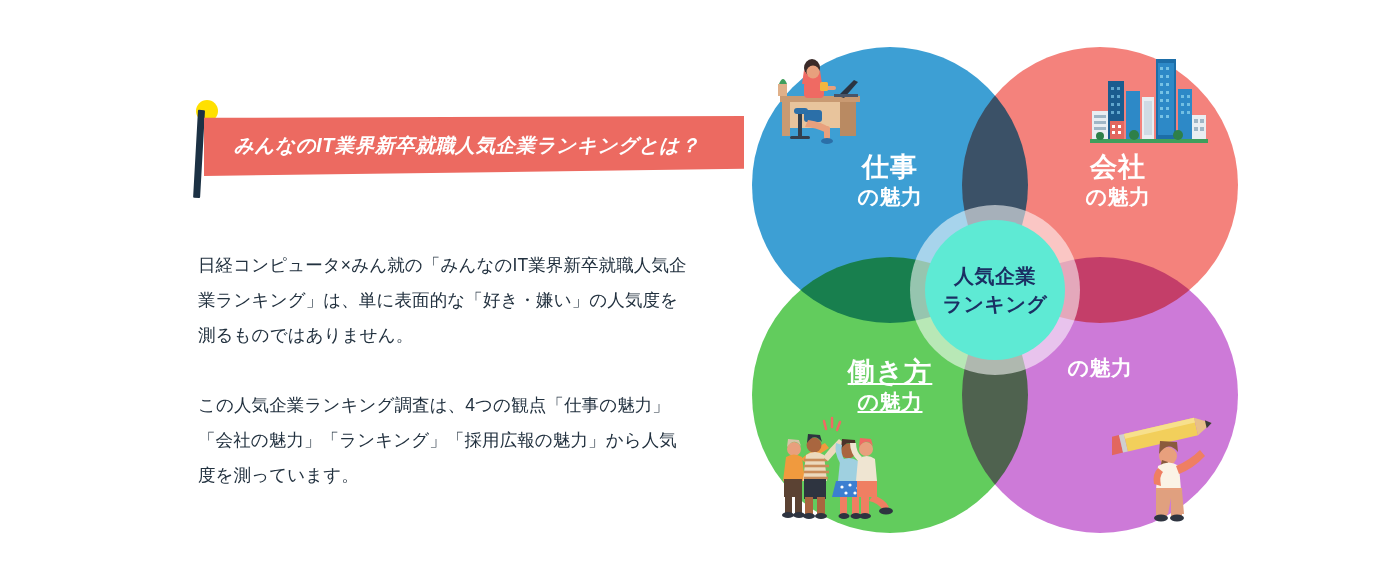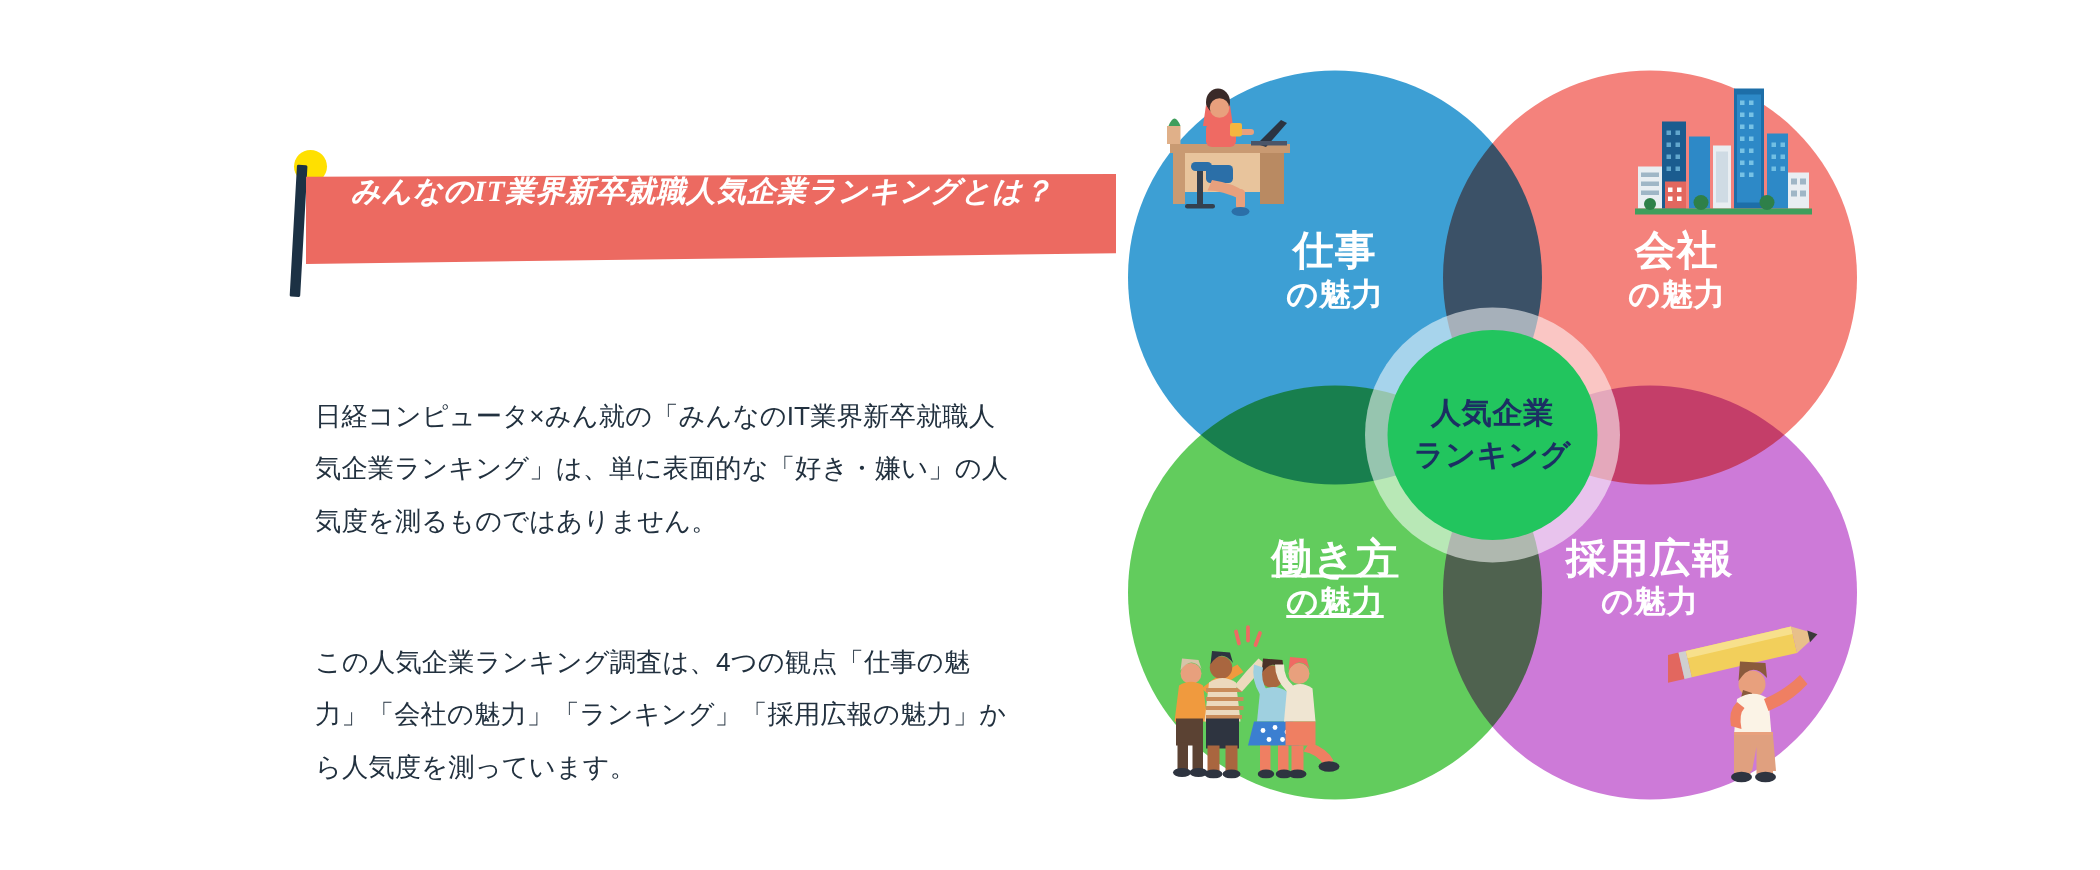--- a/index.html
+++ b/index.html
@@ -61,7 +61,7 @@
     background: #ec6a61;
     clip-path: polygon(0% 3%, 100% 0%, 100% 88%, 0% 100%);
     display: flex;
-    font-family: Liberation Serif, serif;
+    align-items: center;
   }
   .banner-text {
     color: #ffffff;

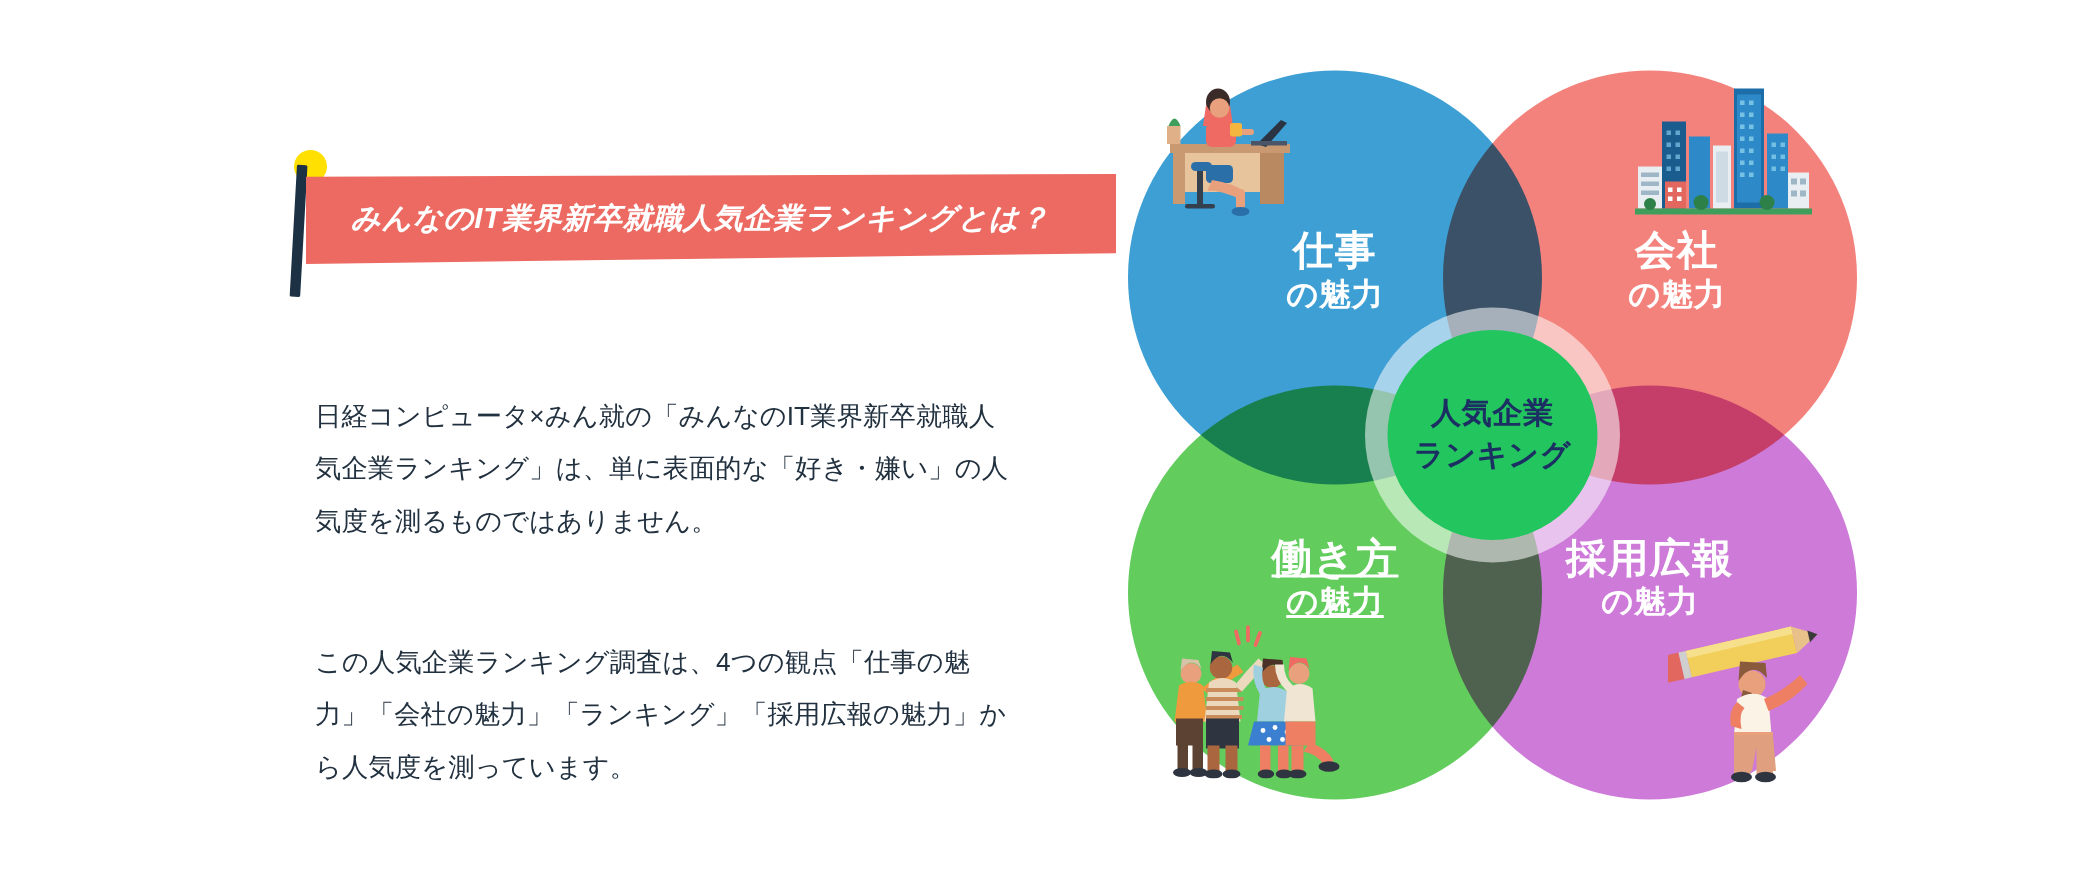--- a/index.html
+++ b/index.html
@@ -86,7 +86,7 @@
     letter-spacing: 0.1px;
   }
   .body-copy p {
-    margin: 12px;
+    margin: 0;
   }
   .para-gap {
     height: 35px;

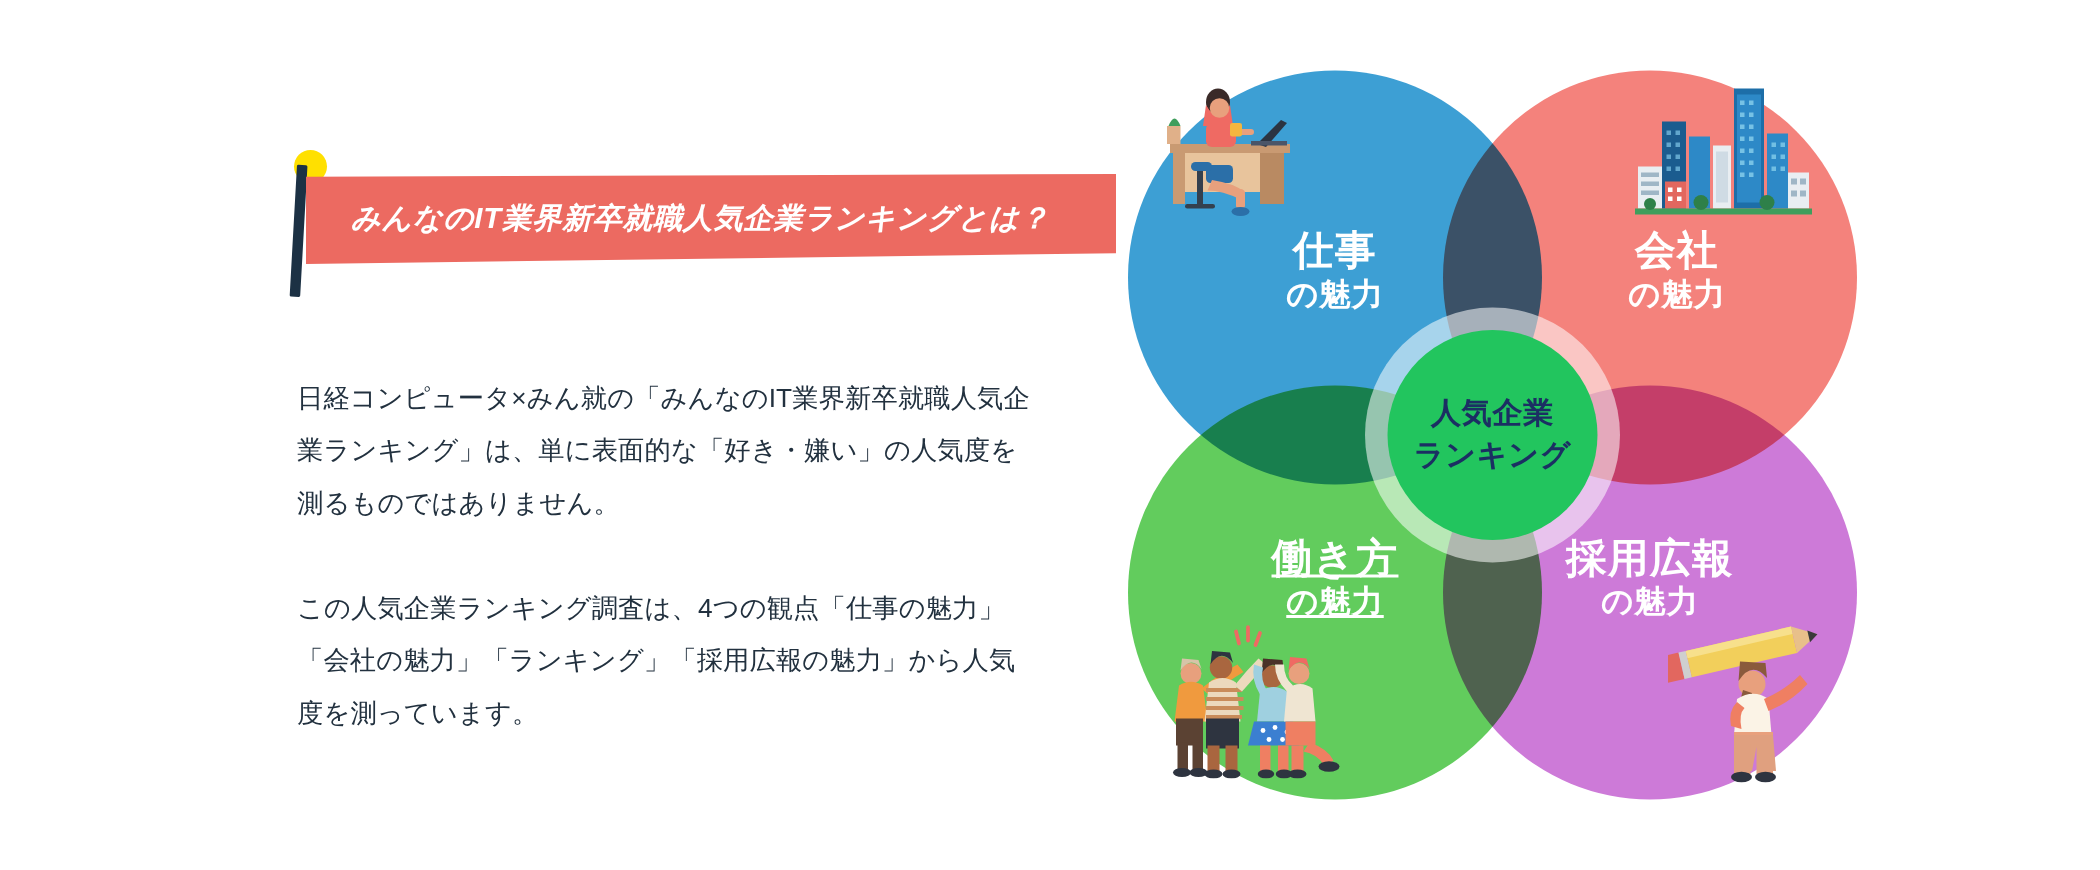--- a/index.html
+++ b/index.html
@@ -136,7 +136,7 @@
     width: 140px;
     height: 140px;
     border-radius: 50%;
-    background: #22c55e;
+    background: #5eead4;
     display: flex;
     flex-direction: column;
     align-items: center;

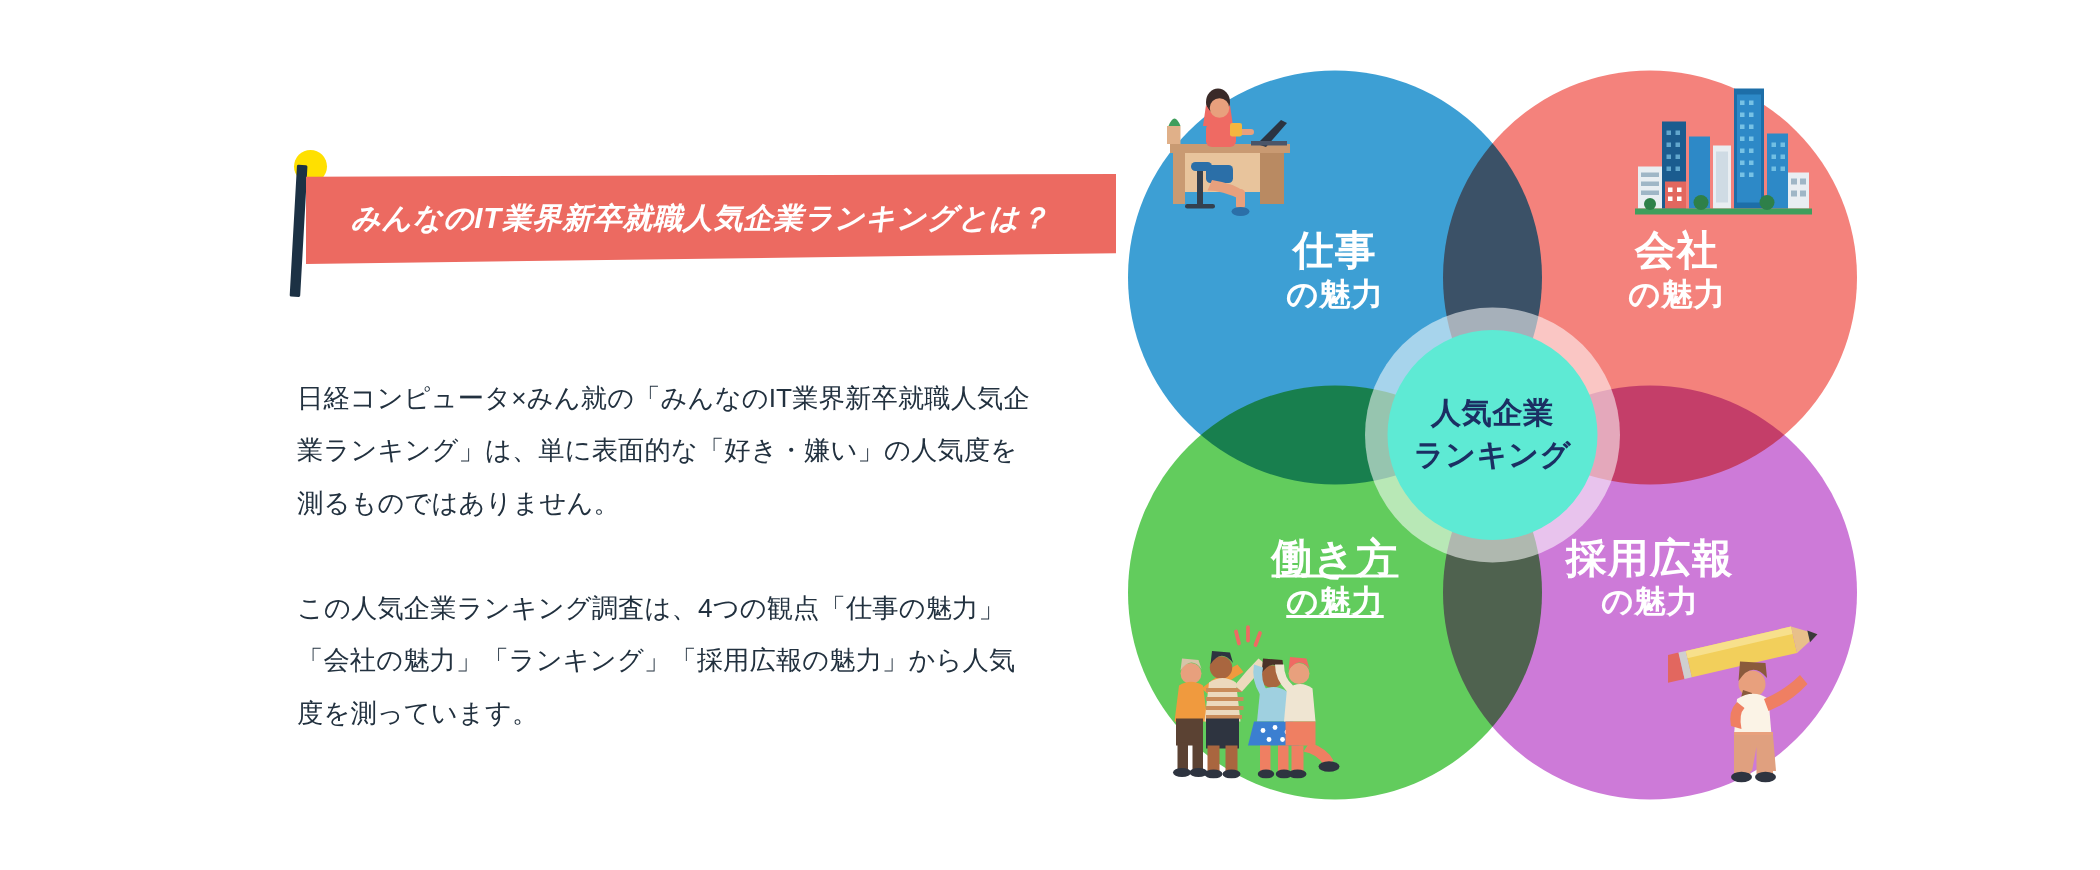--- a/index.html
+++ b/index.html
@@ -235,7 +235,6 @@
     <span class="sub">の魅力</span>
   </div>
   <div class="clabel l-pr">
-    <span class="main">採用広報</span>
     <span class="sub">の魅力</span>
   </div>
 

